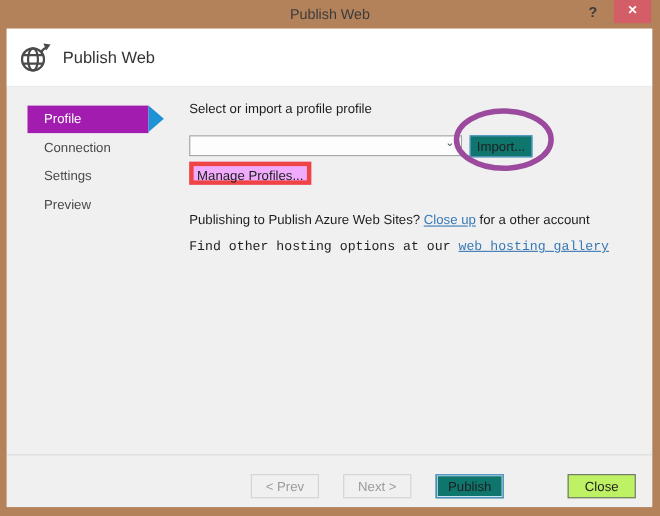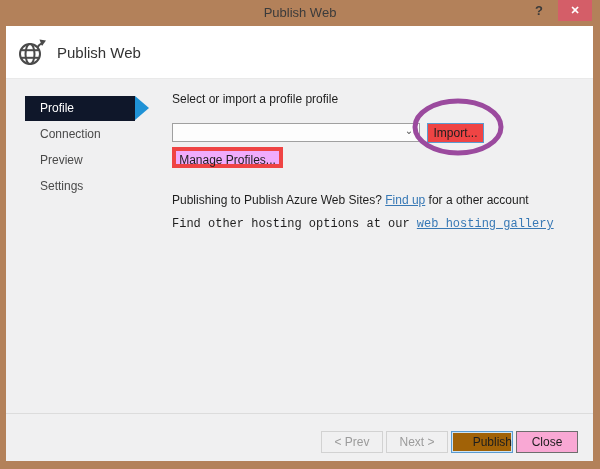--- a/index.html
+++ b/index.html
@@ -50,7 +50,7 @@
   }
   .side-item.selected {
     width: 110px; height: 25px; margin-bottom: 1px;
-    background: #0f172a; color: #ffffff;
+    background: #a21caf; color: #ffffff;
   }
   .side-item.selected::after {
     content: ""; position: absolute; left: 110px; top: 0;

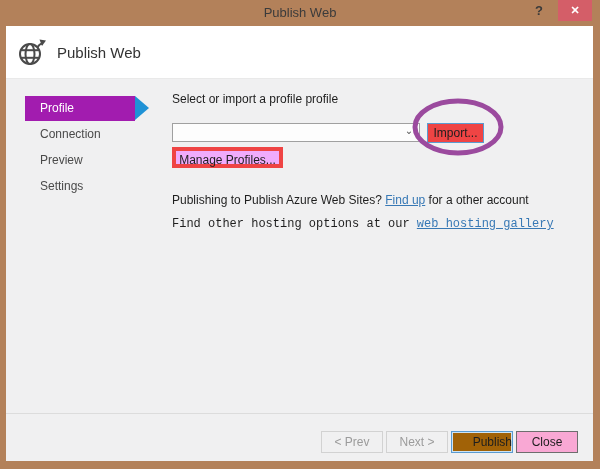--- a/index.html
+++ b/index.html
@@ -75,7 +75,7 @@
   }
   .import-btn {
     position: absolute; left: 421px; top: 97px; width: 57px; height: 20px;
-    background: #ef4444; border: 1px solid #5b9bd0; line-height: 18px;
+    background: #0f766e; border: 1px solid #5b9bd0; line-height: 18px;
   }
   .manage-btn {
     position: absolute; left: 166px; top: 121px; width: 111px; height: 21px;

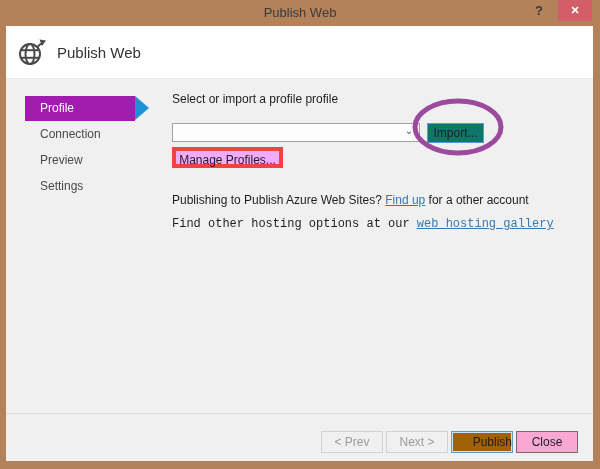--- a/index.html
+++ b/index.html
@@ -135,10 +135,10 @@
       <span>Connection</span>
     </div>
     <div class="side-item">
-      <span>Preview</span>
+      <span>Settings</span>
     </div>
     <div class="side-item">
-      <span>Settings</span>
+      <span>Preview</span>
     </div>
   </div>
 

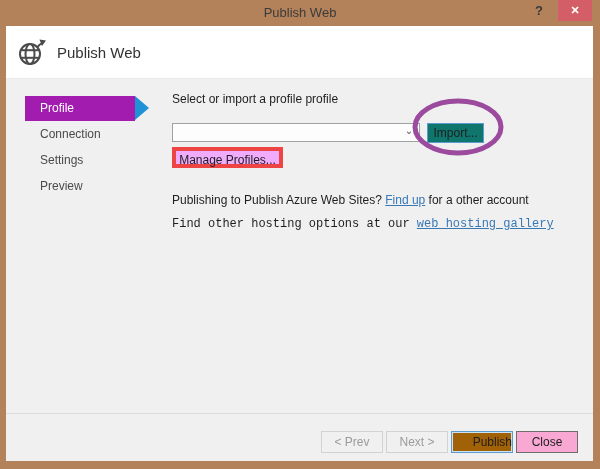--- a/index.html
+++ b/index.html
@@ -158,7 +158,7 @@
   <button class="btn manage-btn">Manage Profiles...</button>
 
   <div class="text-line line-azure">
-    <span>Publishing to Publish Azure Web Sites? </span><span class="link">Find up</span><span> for a other account</span>
+    <span>Publishing to Publish Azure Web Sites? </span><span class="link">Close up</span><span> for a other account</span>
   </div>
 
   <div class="text-line line-gallery">

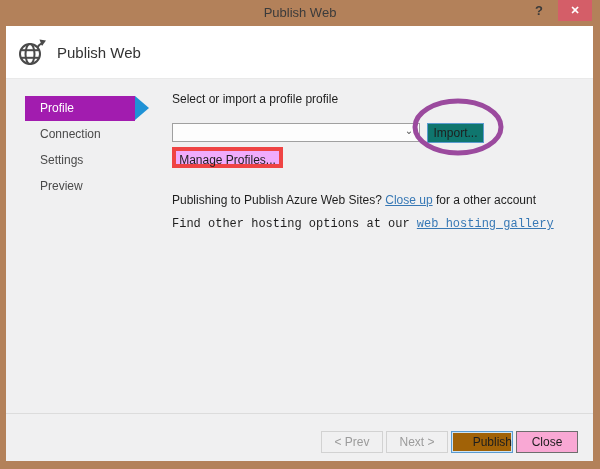--- a/index.html
+++ b/index.html
@@ -91,7 +91,7 @@
     position: absolute; left: 0; top: 387px; width: 100%; height: 48px;
     border-top: 1px solid #dcdcdc;
     display: flex; justify-content: flex-end; align-items: flex-start;
-    padding: 17px 15px 0 0; gap: 3px;
+    padding: 17px 15px 0 0; gap: 22px;
   }
   .footer .btn { width: 62px; height: 22px; line-height: 20px; }
   .btn-disabled { background: #f0f0f1; border: 1px solid #d2d2d2; color: #9b9b9b; }

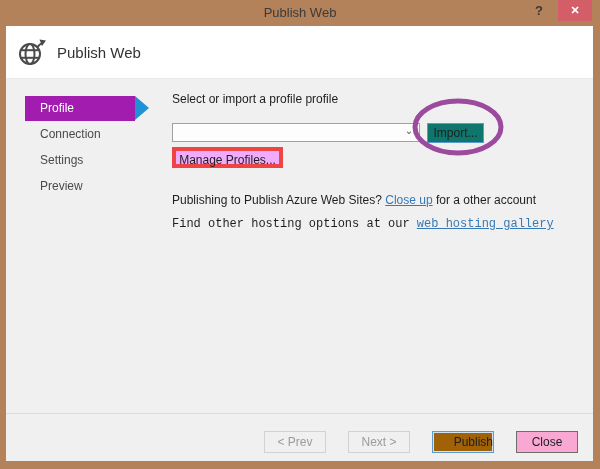--- a/index.html
+++ b/index.html
@@ -96,9 +96,8 @@
   .footer .btn { width: 62px; height: 22px; line-height: 20px; }
   .btn-disabled { background: #f0f0f1; border: 1px solid #d2d2d2; color: #9b9b9b; }
   .btn-publish {
-    background: #a16207; border: 1px solid #5b9bd0;
+    background: #0f766e; border: 1px solid #5b9bd0;
     box-shadow: inset 0 0 0 1px #cde3f3;
-    text-align: right;
   }
   .btn-close { background: #f9a8d4; border: 1px solid #6e6e6e; }
 </style>

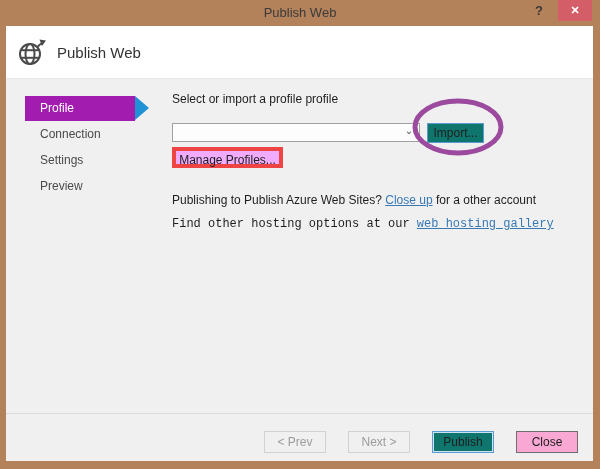--- a/index.html
+++ b/index.html
@@ -99,7 +99,7 @@
     background: #0f766e; border: 1px solid #5b9bd0;
     box-shadow: inset 0 0 0 1px #cde3f3;
   }
-  .btn-close { background: #f9a8d4; border: 1px solid #6e6e6e; }
+  .btn-close { background: #bef264; border: 1px solid #6e6e6e; margin-left: 36px; }
 </style>
 </head>
 <body>

